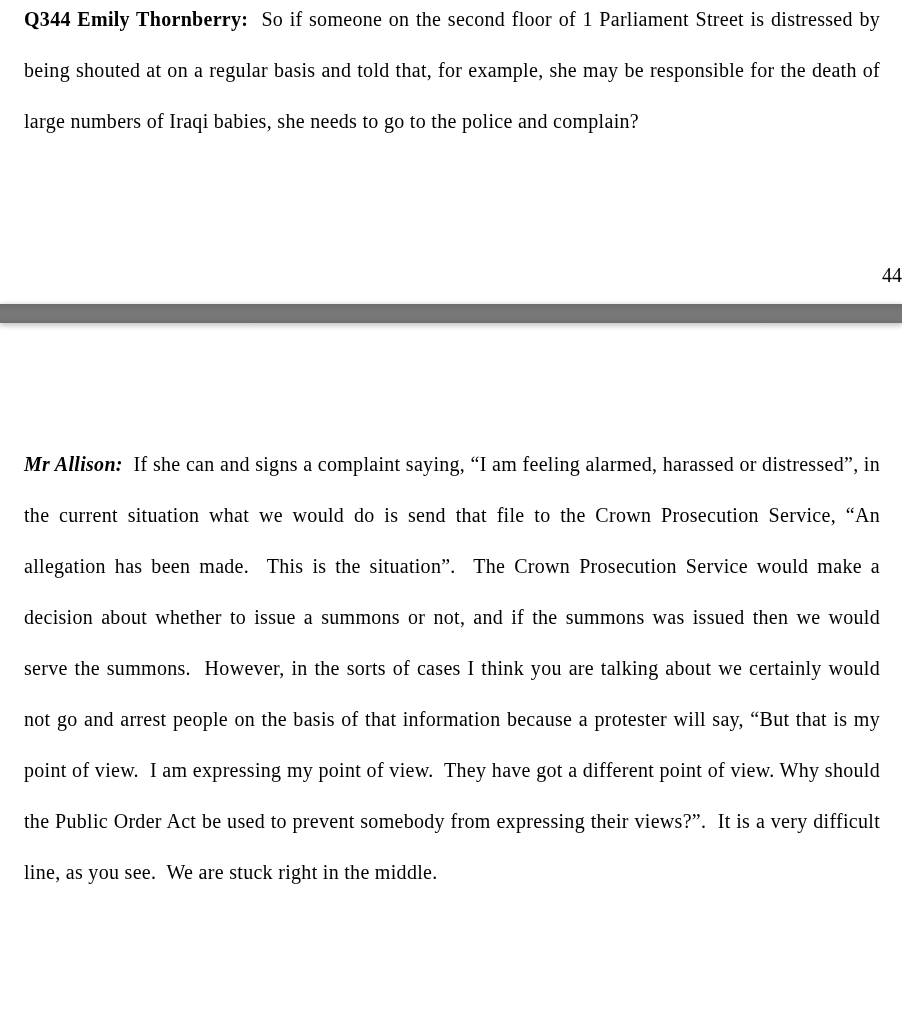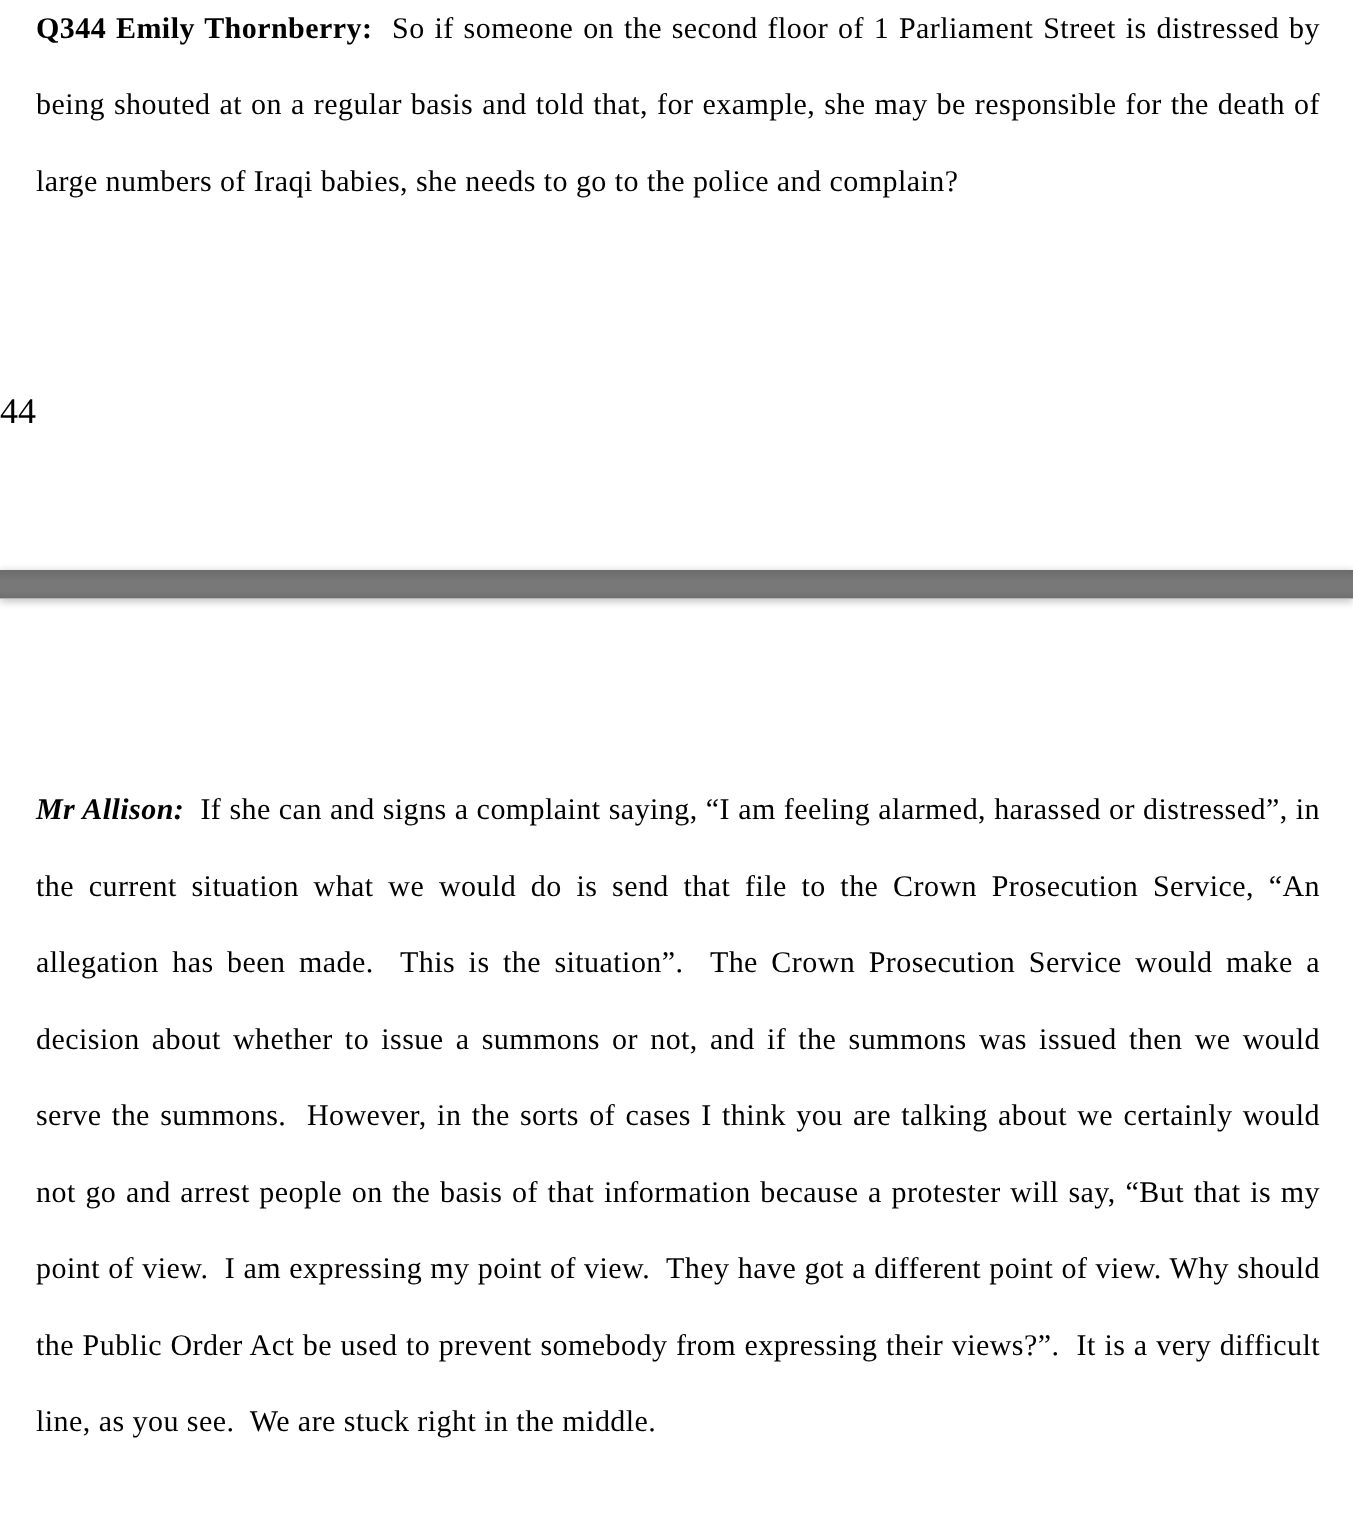--- a/index.html
+++ b/index.html
@@ -26,7 +26,7 @@
     background: #ffffff;
   }
   .sec-top {
-    height: 380px;
+    height: 304px;
     position: relative;
   }
   .sec-bottom {

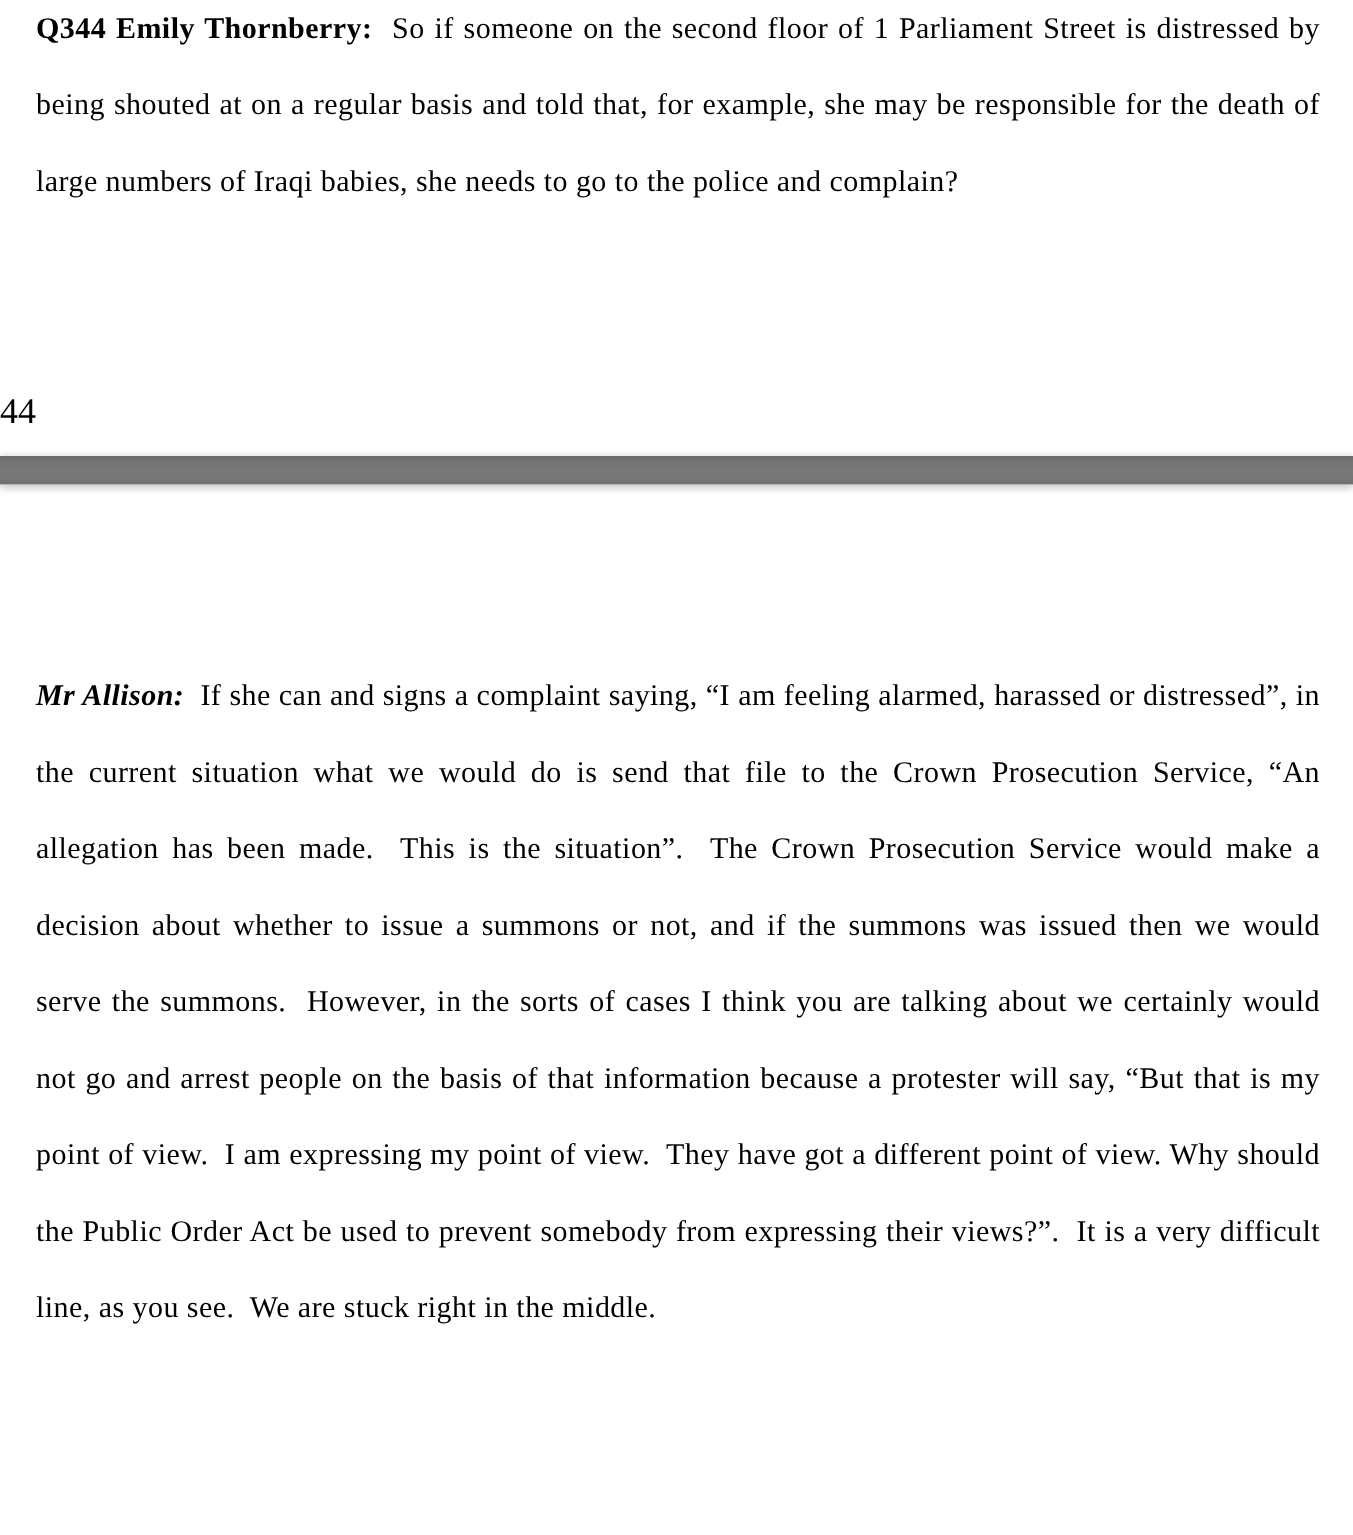--- a/index.html
+++ b/index.html
@@ -59,8 +59,8 @@
     top: 250px;
     left: 0;
     right: 0;
-    text-align: left;
-    font-size: 24px;
+    text-align: right;
+    font-size: 20px;
     line-height: 51px;
   }
   .page-separator {

